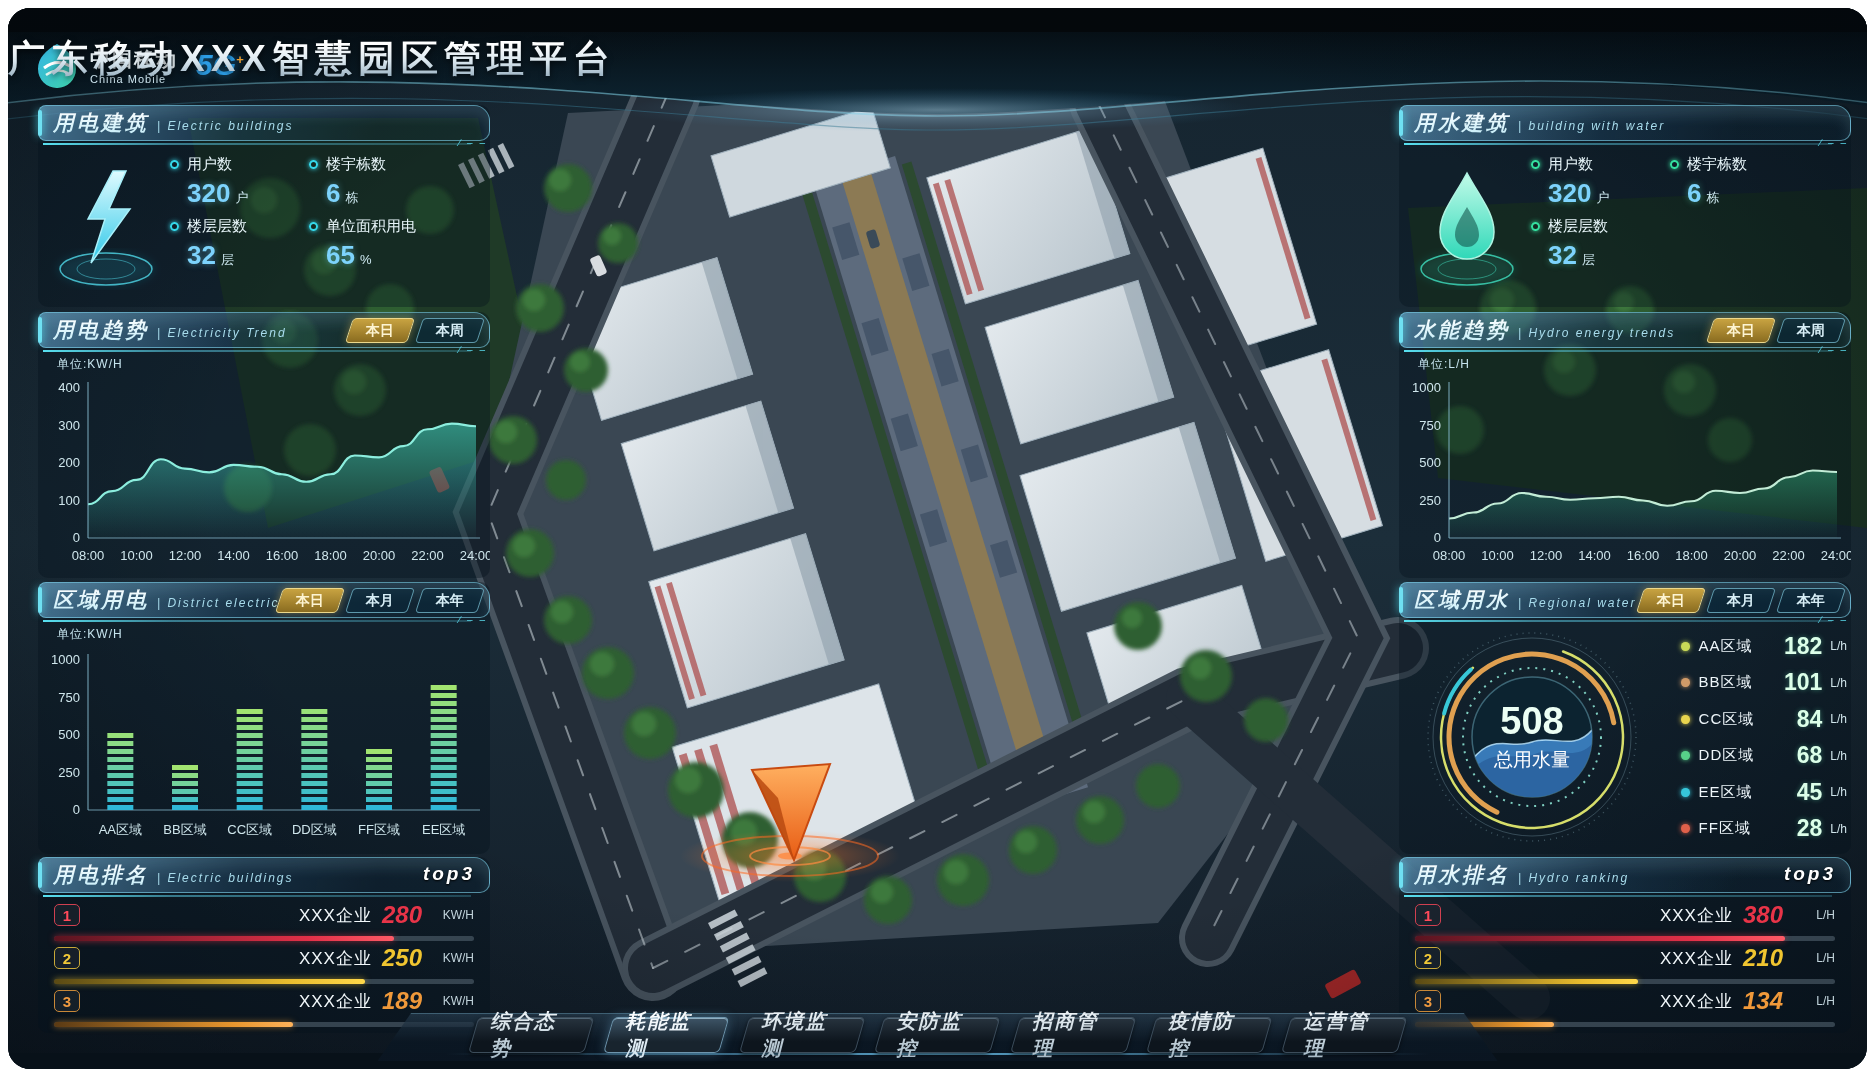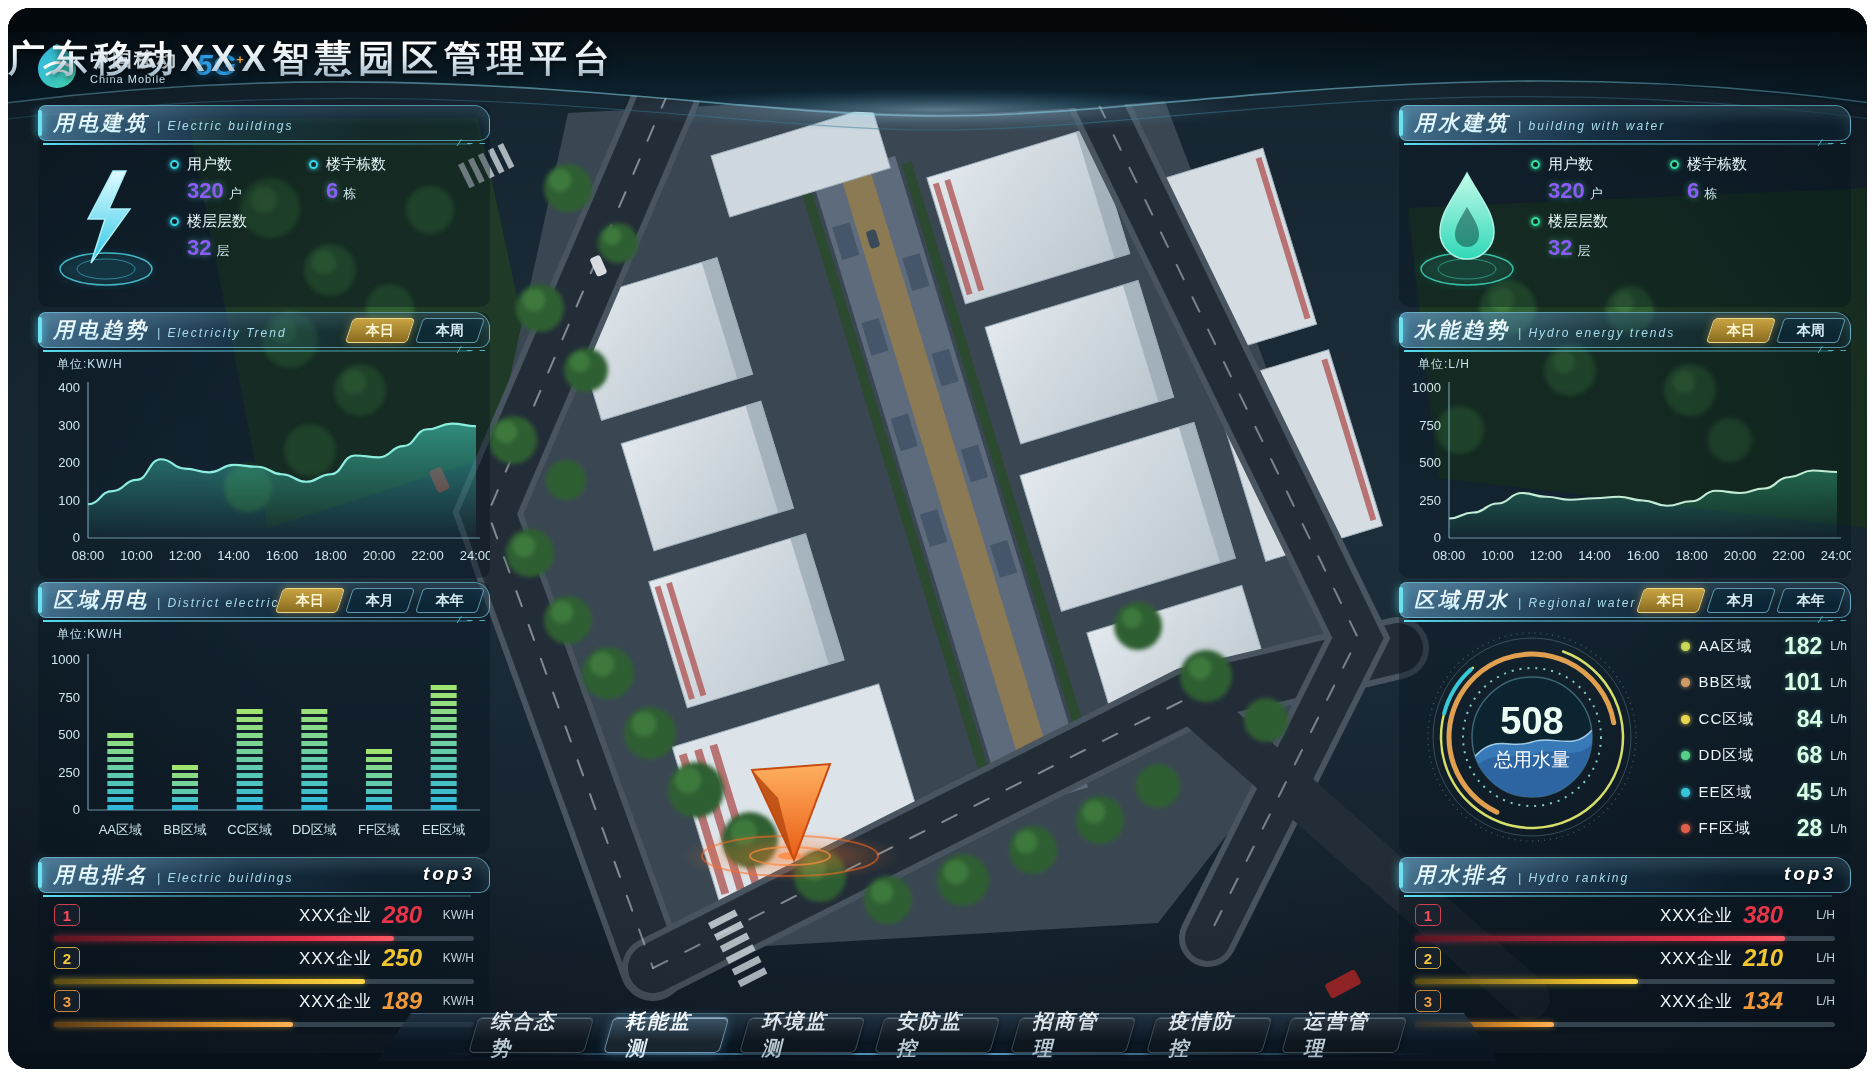--- a/index.html
+++ b/index.html
@@ -65,7 +65,7 @@
   .dot-c { width:9px; height:9px; border-radius:50%; border:2px solid #35d8ea; box-shadow:0 0 5px #35d8ea; }
   .p-water .dot-c { border-color:#35e0a0; box-shadow:0 0 5px #35e0a0; }
   .s-val { margin:4px 0 0 17px; }
-  .s-val b { font-size:22px; font-weight:800; color:#8b5cf6; text-shadow:0 0 6px rgba(120,230,255,.5); }
+  .s-val b { font-size:26px; font-weight:800; color:#7dd3fc; text-shadow:0 0 6px rgba(120,230,255,.5); }
   .p-water .s-val b { text-shadow:0 0 6px rgba(90,230,190,.5); }
   .s-val i { font-style:normal; font-size:13px; color:#cfeaf2; margin-left:5px; }
 

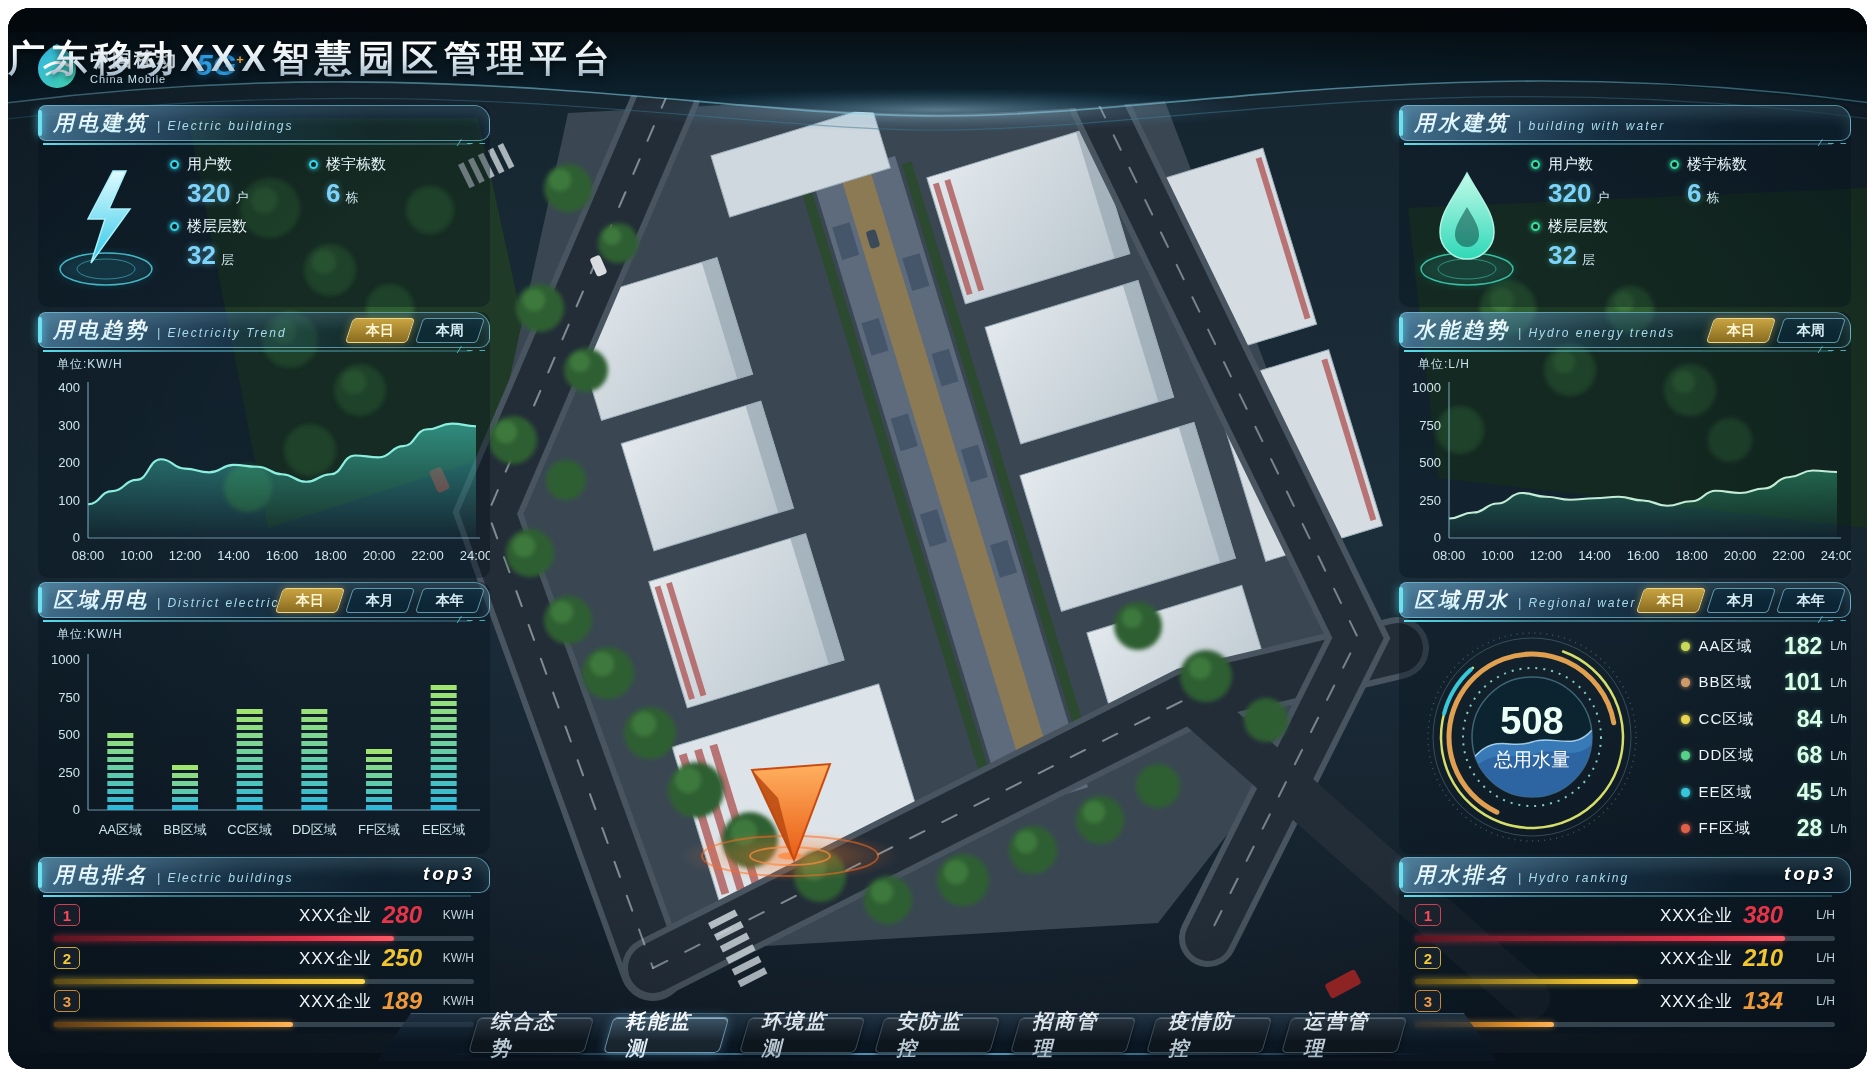--- a/index.html
+++ b/index.html
@@ -406,6 +406,13 @@
             <span>楼层层数</span>
           </div>
           <div class="s-val"><b>32</b><i>层</i></div>
+        </div>
+        <div class="stat">
+          <div class="s-lab">
+            <span class="dot-c"></span>
+            <span>单位面积用电</span>
+          </div>
+          <div class="s-val"><b>65</b><i>%</i></div>
         </div>
       </div>
   </div>

